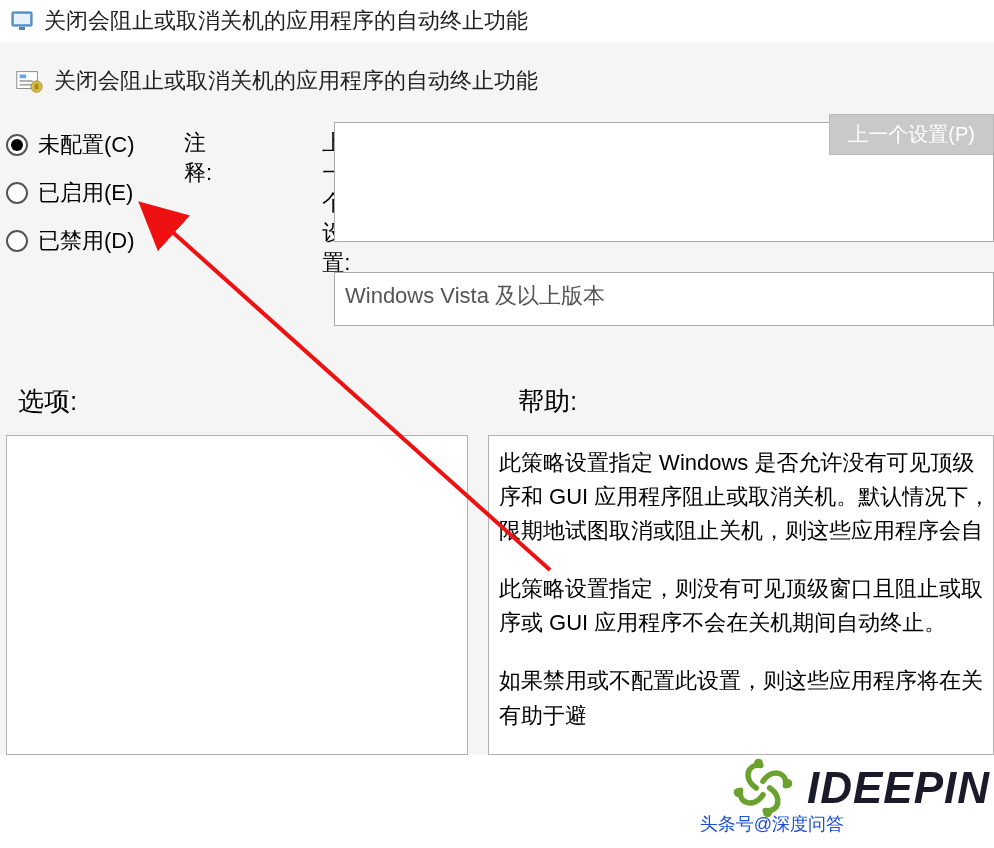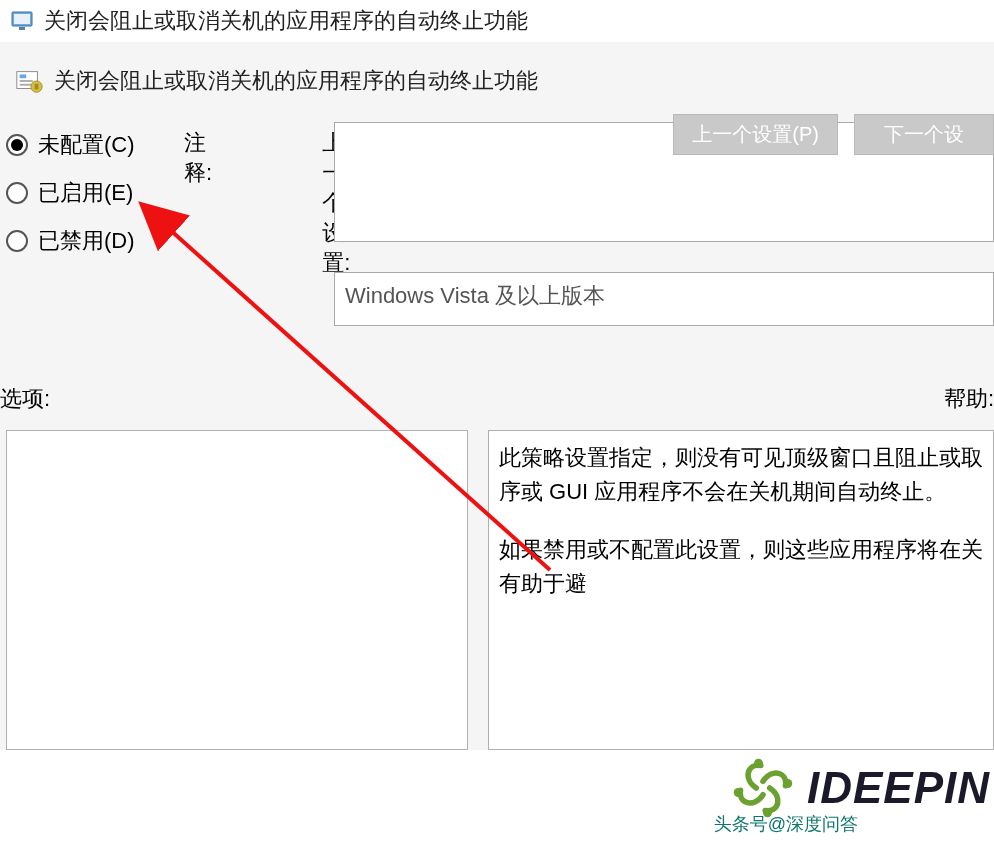--- a/index.html
+++ b/index.html
@@ -104,7 +104,6 @@
 
   <div class="nav-btns">
     <button class="nav-btn">上一个设置(P)</button>
-    <button class="nav-btn">下一个设</button>
   </div>
 
   <div class="config-row">

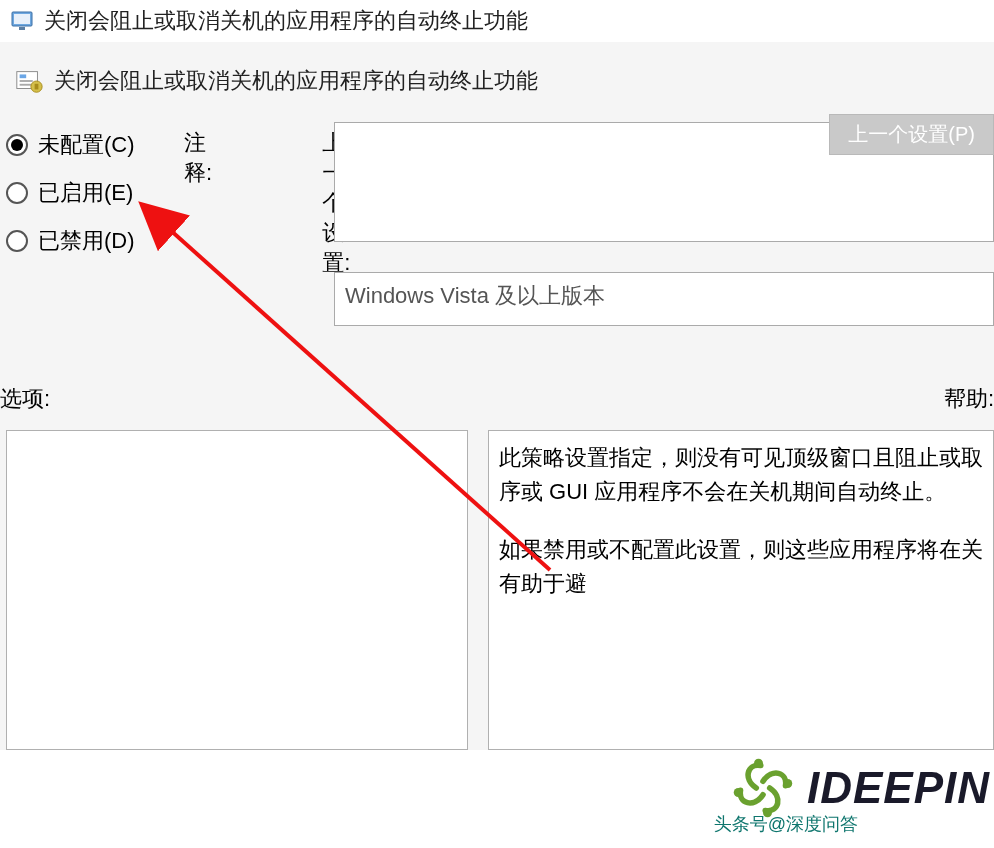--- a/index.html
+++ b/index.html
@@ -54,7 +54,7 @@
     padding: 8px 10px; font-size: 22px; color: #555;
   }
   .headers-row {
-    display: flex; padding: 58px 0 0 0; font-size: 22px; justify-content: space-between;
+    display: flex; padding: 58px 0 0 18px; font-size: 26px;
   }
   .headers-row .opt { width: 500px; }
   .panes { display: flex; padding: 16px 0 0 6px; gap: 20px; }

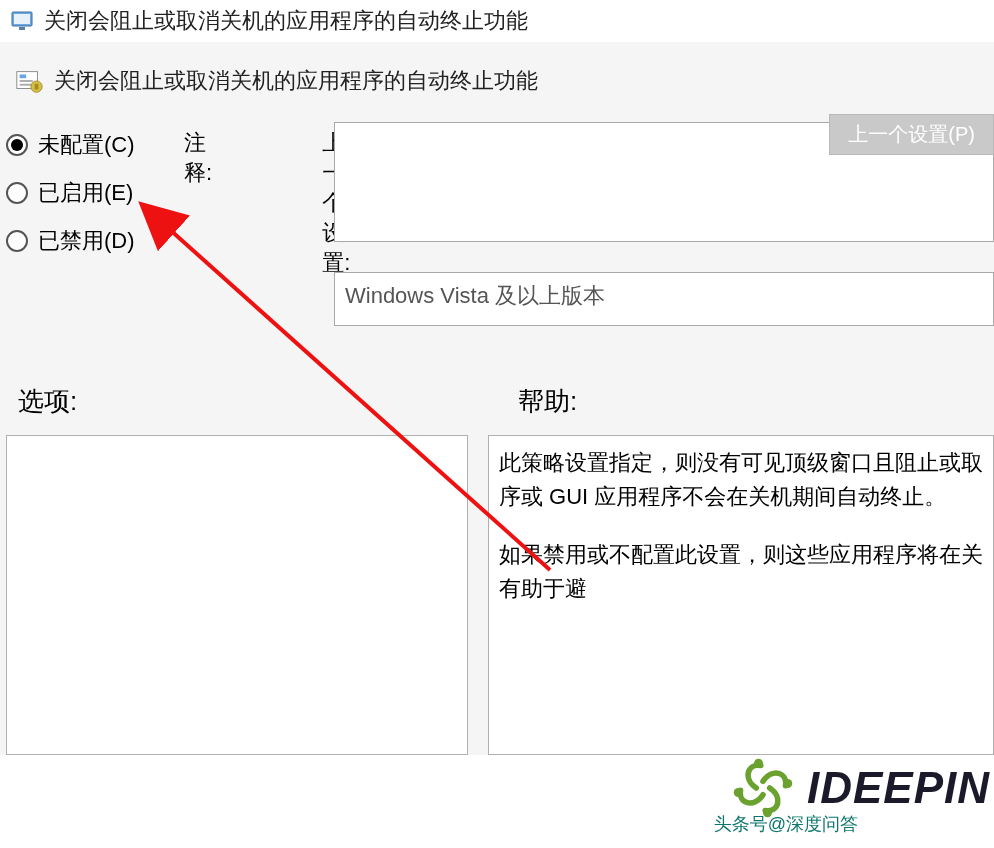--- a/index.html
+++ b/index.html
@@ -141,6 +141,7 @@
   <div class="panes">
     <div class="options-box"></div>
     <div class="help-box">
+      <p>此策略设置指定 Windows 是否允许没有可见顶级序和 GUI 应用程序阻止或取消关机。默认情况下，限期地试图取消或阻止关机，则这些应用程序会自</p>
       <p>此策略设置指定，则没有可见顶级窗口且阻止或取序或 GUI 应用程序不会在关机期间自动终止。</p>
       <p>如果禁用或不配置此设置，则这些应用程序将在关有助于避</p>
     </div>

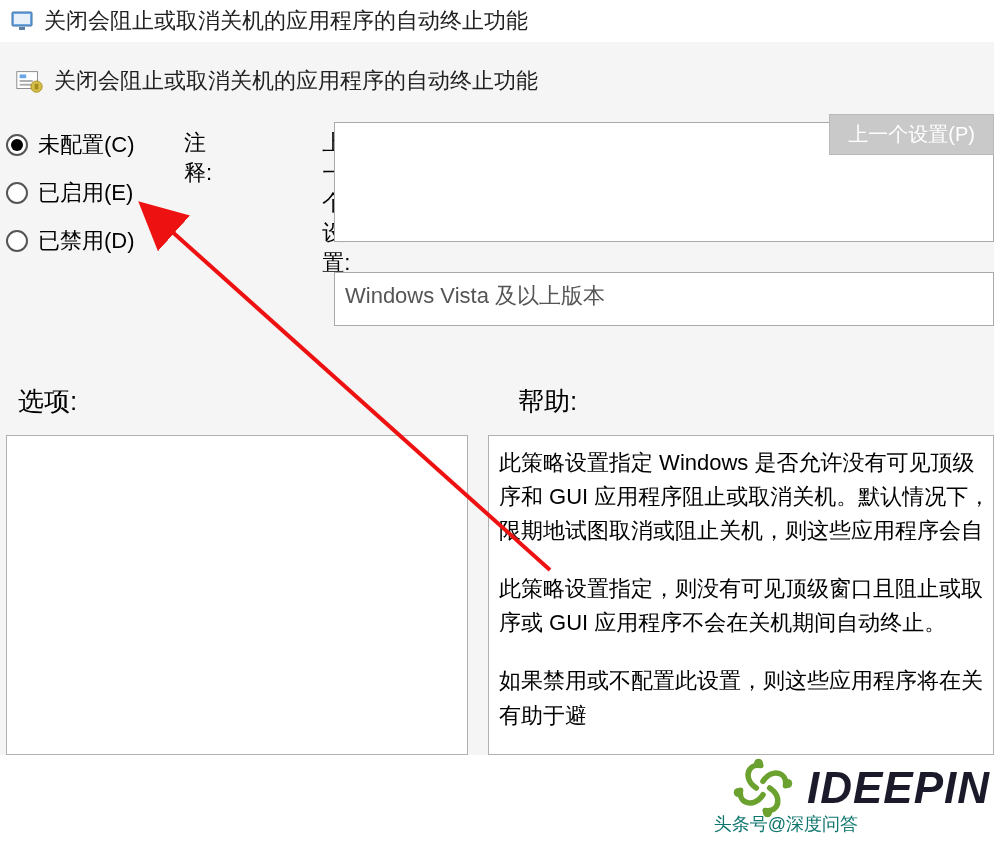--- a/index.html
+++ b/index.html
@@ -73,7 +73,7 @@
   }
   .watermark .swirl { width: 72px; height: 72px; }
   .attribution {
-    position: absolute; right: 136px; bottom: 12px; font-size: 18px; color: #0f766e;
+    position: absolute; right: 150px; bottom: 12px; font-size: 18px; color: #1d4ed8;
   }
 </style>
 </head>

